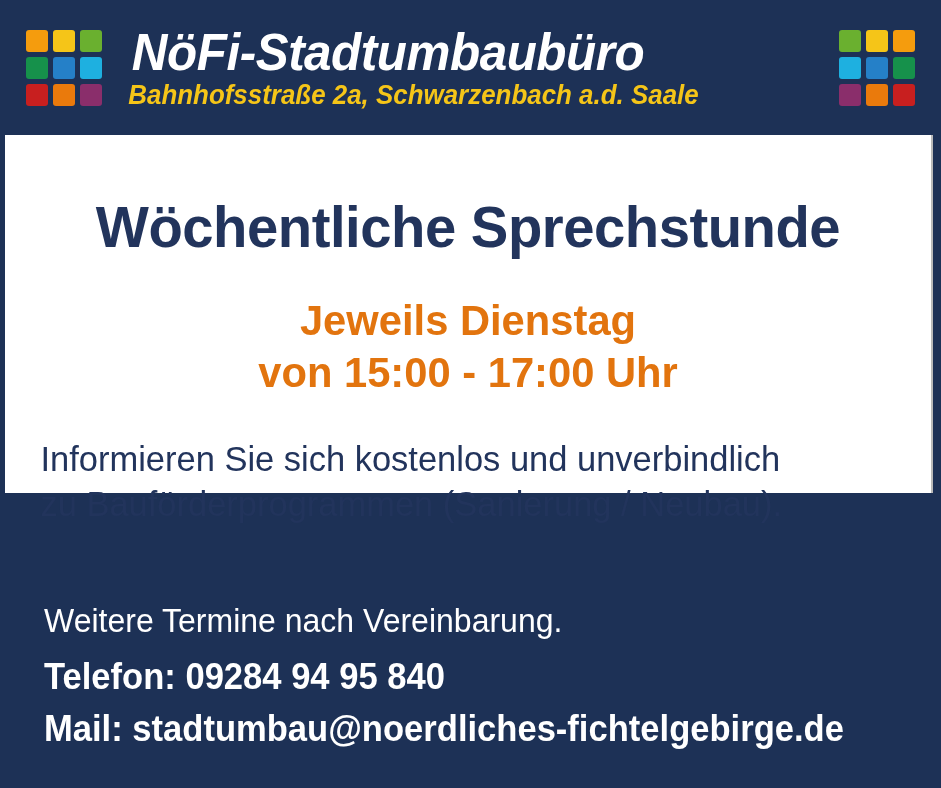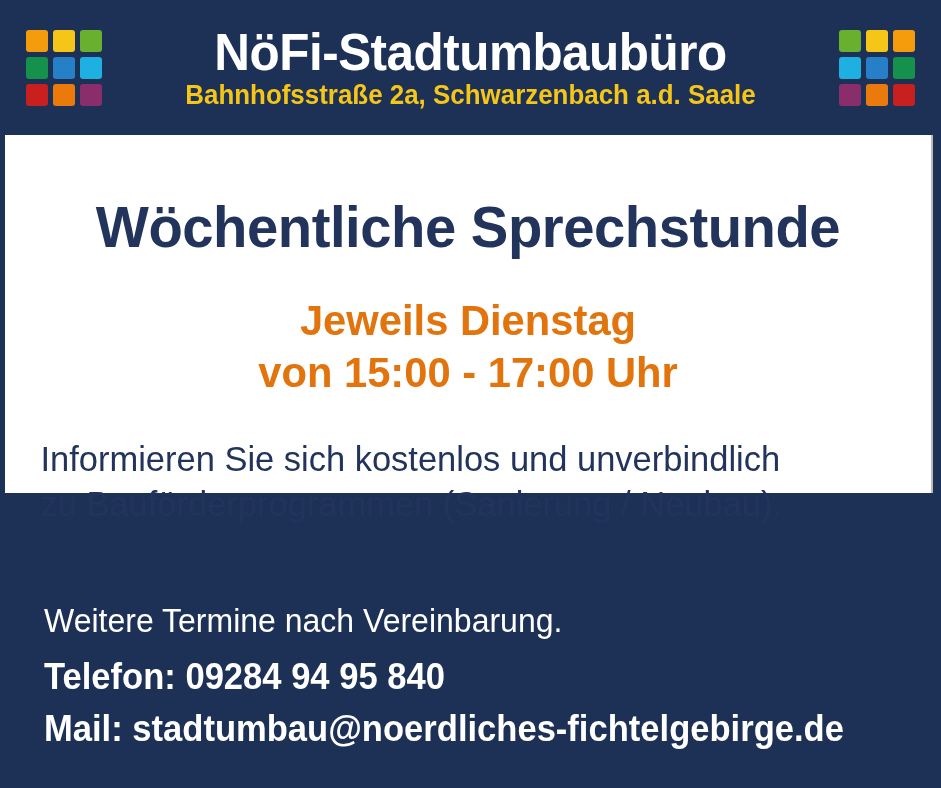--- a/index.html
+++ b/index.html
@@ -54,9 +54,9 @@
 
   .header-text {
     flex: 1 1 auto;
-    text-align: center;
     padding: 0 4px;
     line-height: 1;
+    font-style: italic;
   }
 
   .org-title {

